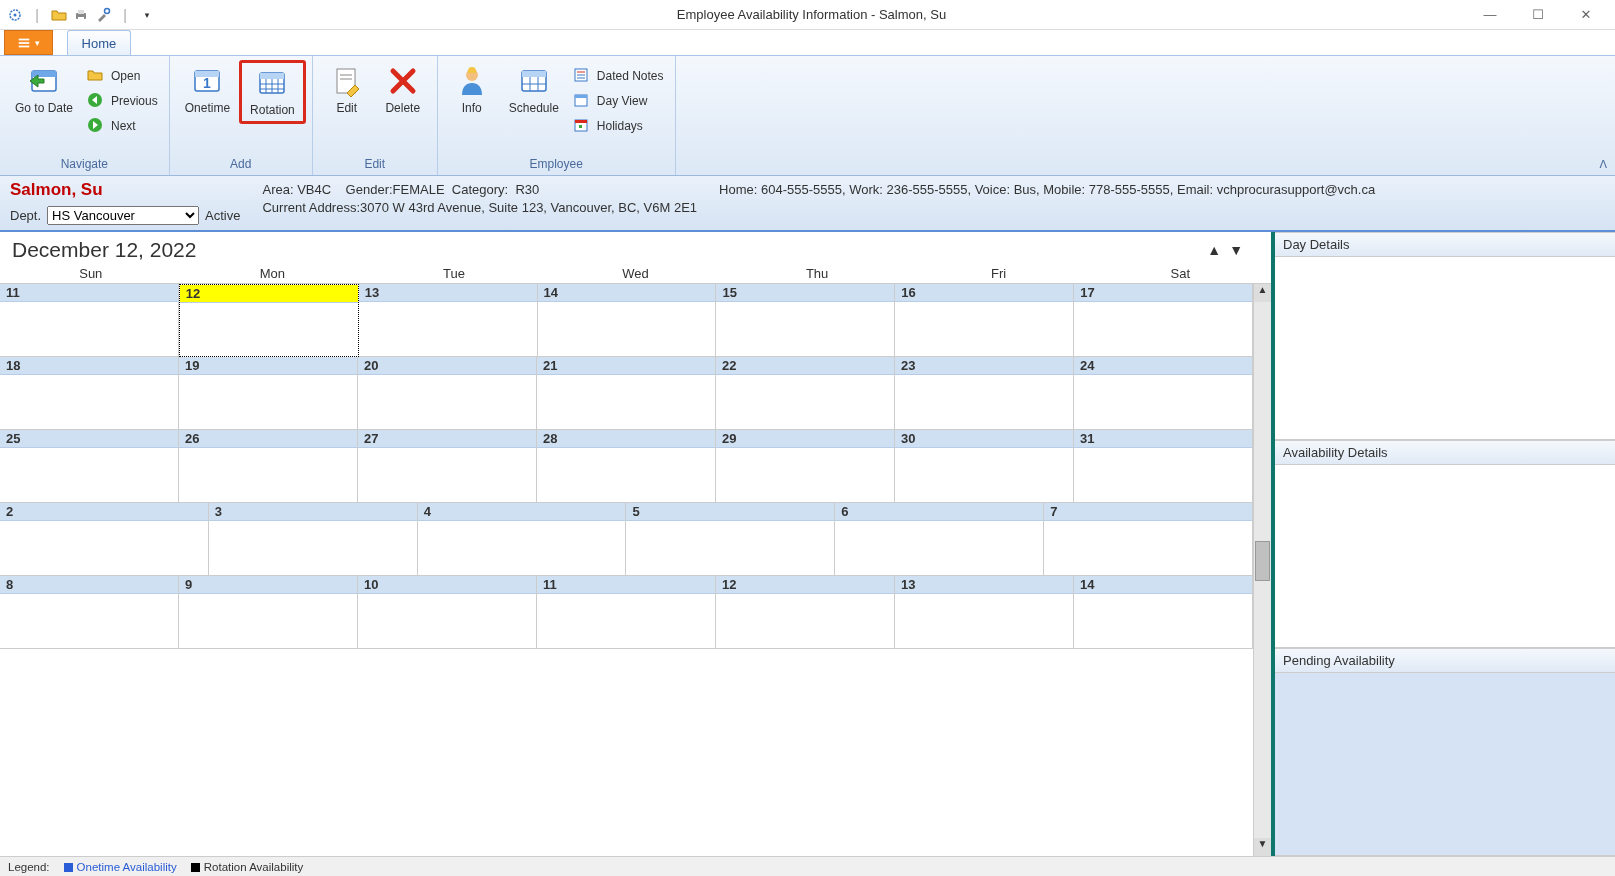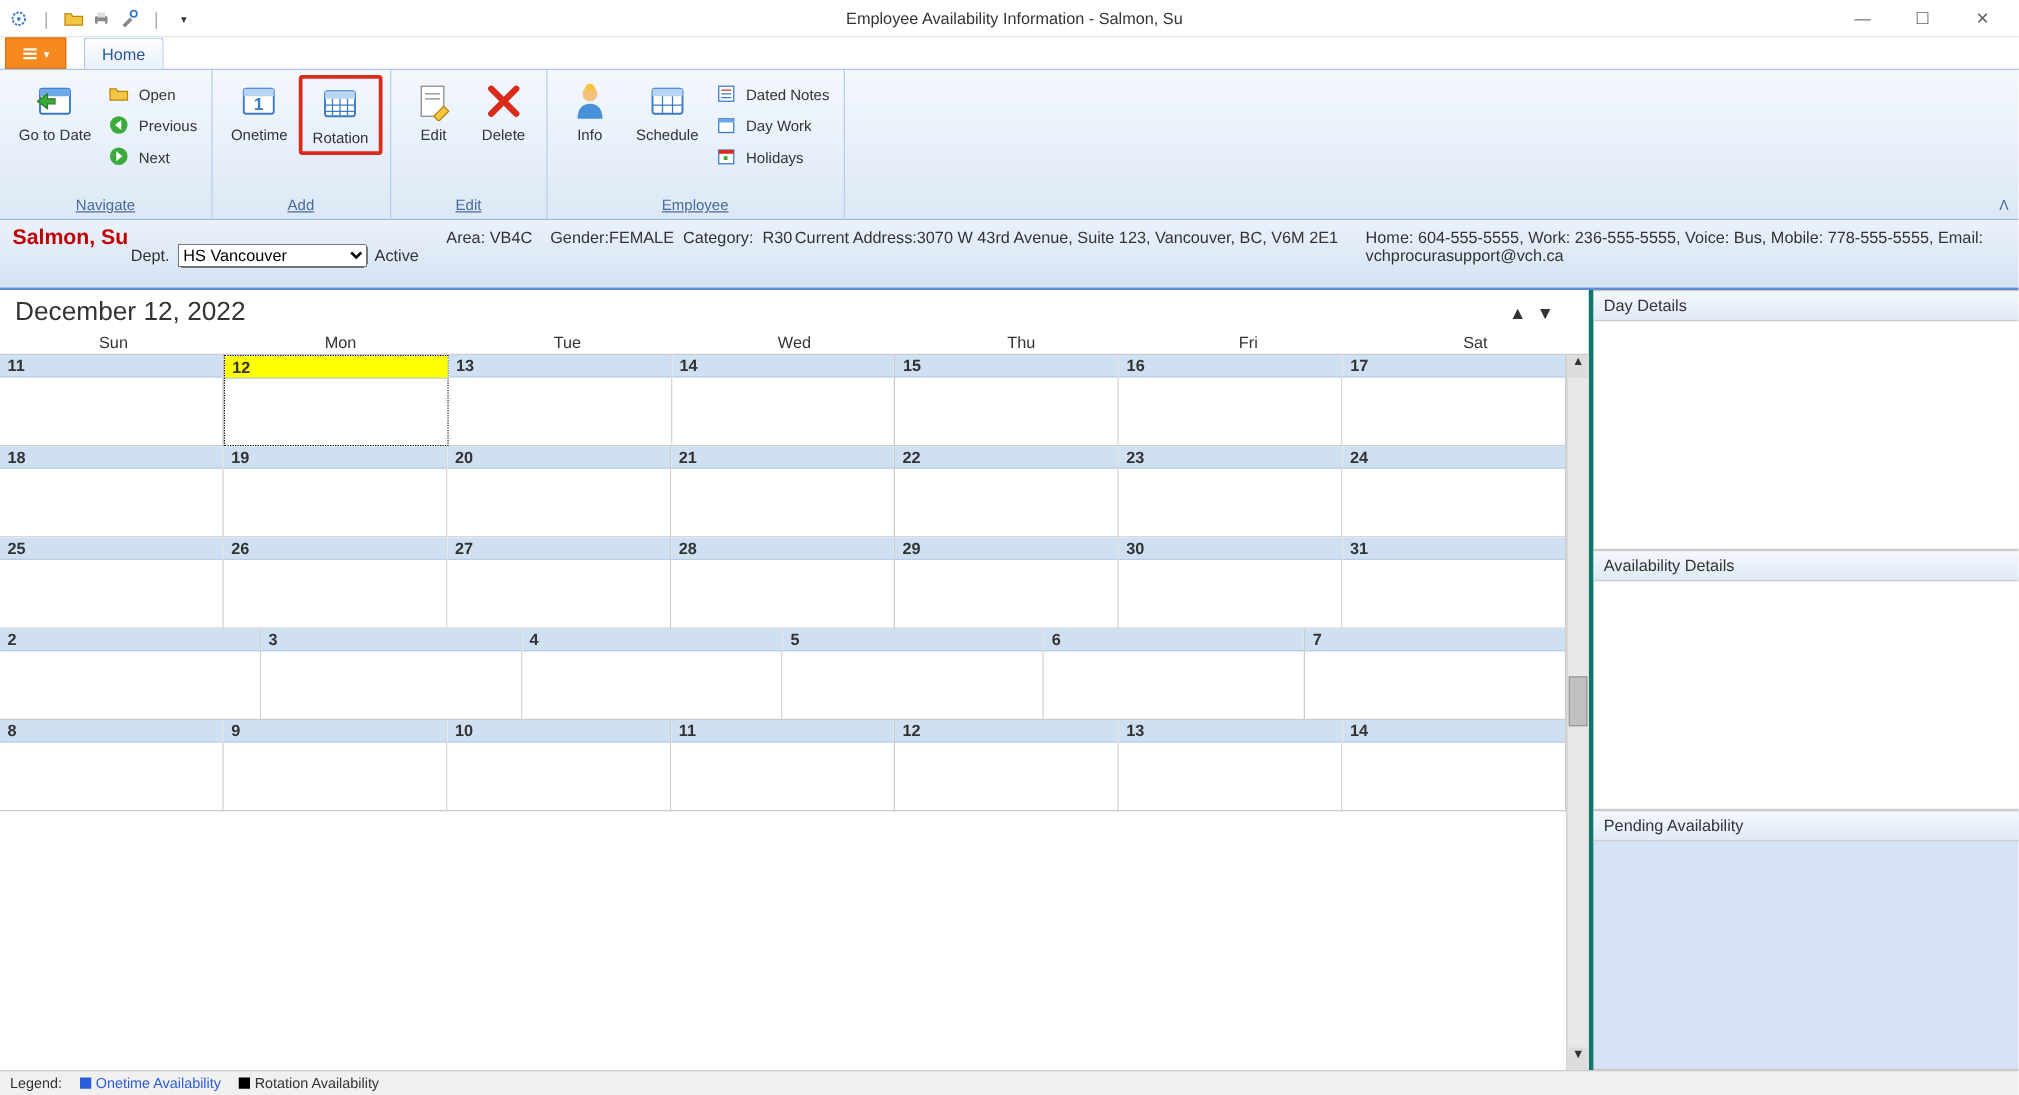--- a/index.html
+++ b/index.html
@@ -272,7 +272,7 @@
                 <rect x="2" y="3" width="12" height="3" fill="#6ea8e8"></rect>
               </svg>
             </div>
-          <div class="text">Day Work</div>
+          <div class="text">Day View</div>
         </div>
         <div class="rbtn-small">
           <div class="icon">

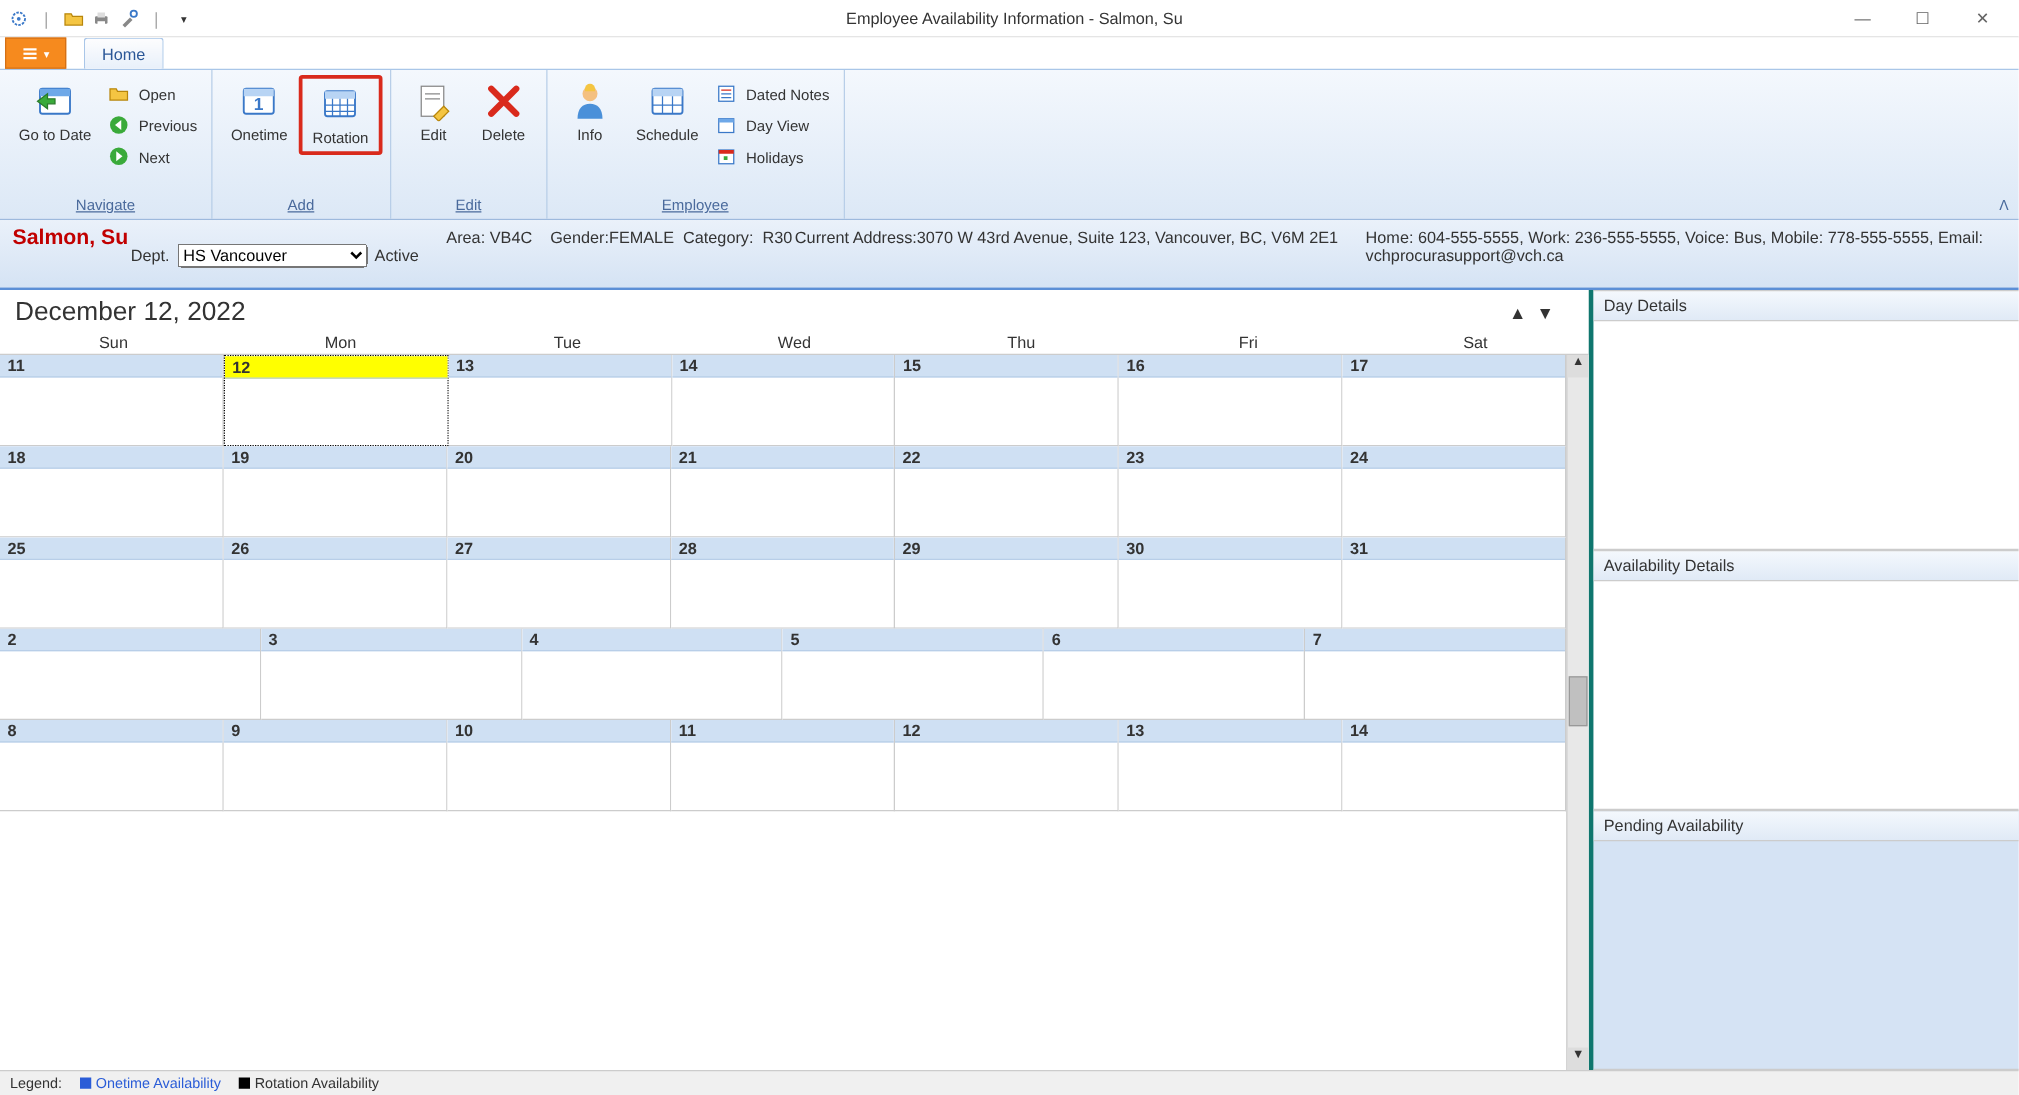--- a/index.html
+++ b/index.html
@@ -22,7 +22,7 @@
 .ribbon { height: 120px; background: linear-gradient(#f4f8fd,#dce8f6); border-bottom: 1px solid #9db9dd; display: flex; position:relative;}
 .ribbon-group { border-right: 1px solid #b8cee8; display: flex; flex-direction: column; justify-content: space-between; padding: 4px 6px 2px 6px; }
 .ribbon-group .content { display: flex; flex: 1; align-items: flex-start; }
-.ribbon-group .label { text-align: center; font-size: 12px; color: #4a6a9c; padding: 2px 0; text-decoration: underline; }
+.ribbon-group .label { text-align: center; font-size: 12px; color: #4a6a9c; padding: 2px 0; }
 .rbtn-big { display: flex; flex-direction: column; align-items: center; justify-content: flex-start; padding: 4px 8px; min-width: 56px; cursor: pointer; border: 1px solid transparent; border-radius: 3px; }
 .rbtn-big .icon { width: 32px; height: 32px; margin-bottom: 4px; display:flex; align-items:center; justify-content:center;}
 .rbtn-big .text { font-size: 12px; text-align: center; line-height: 14px; }

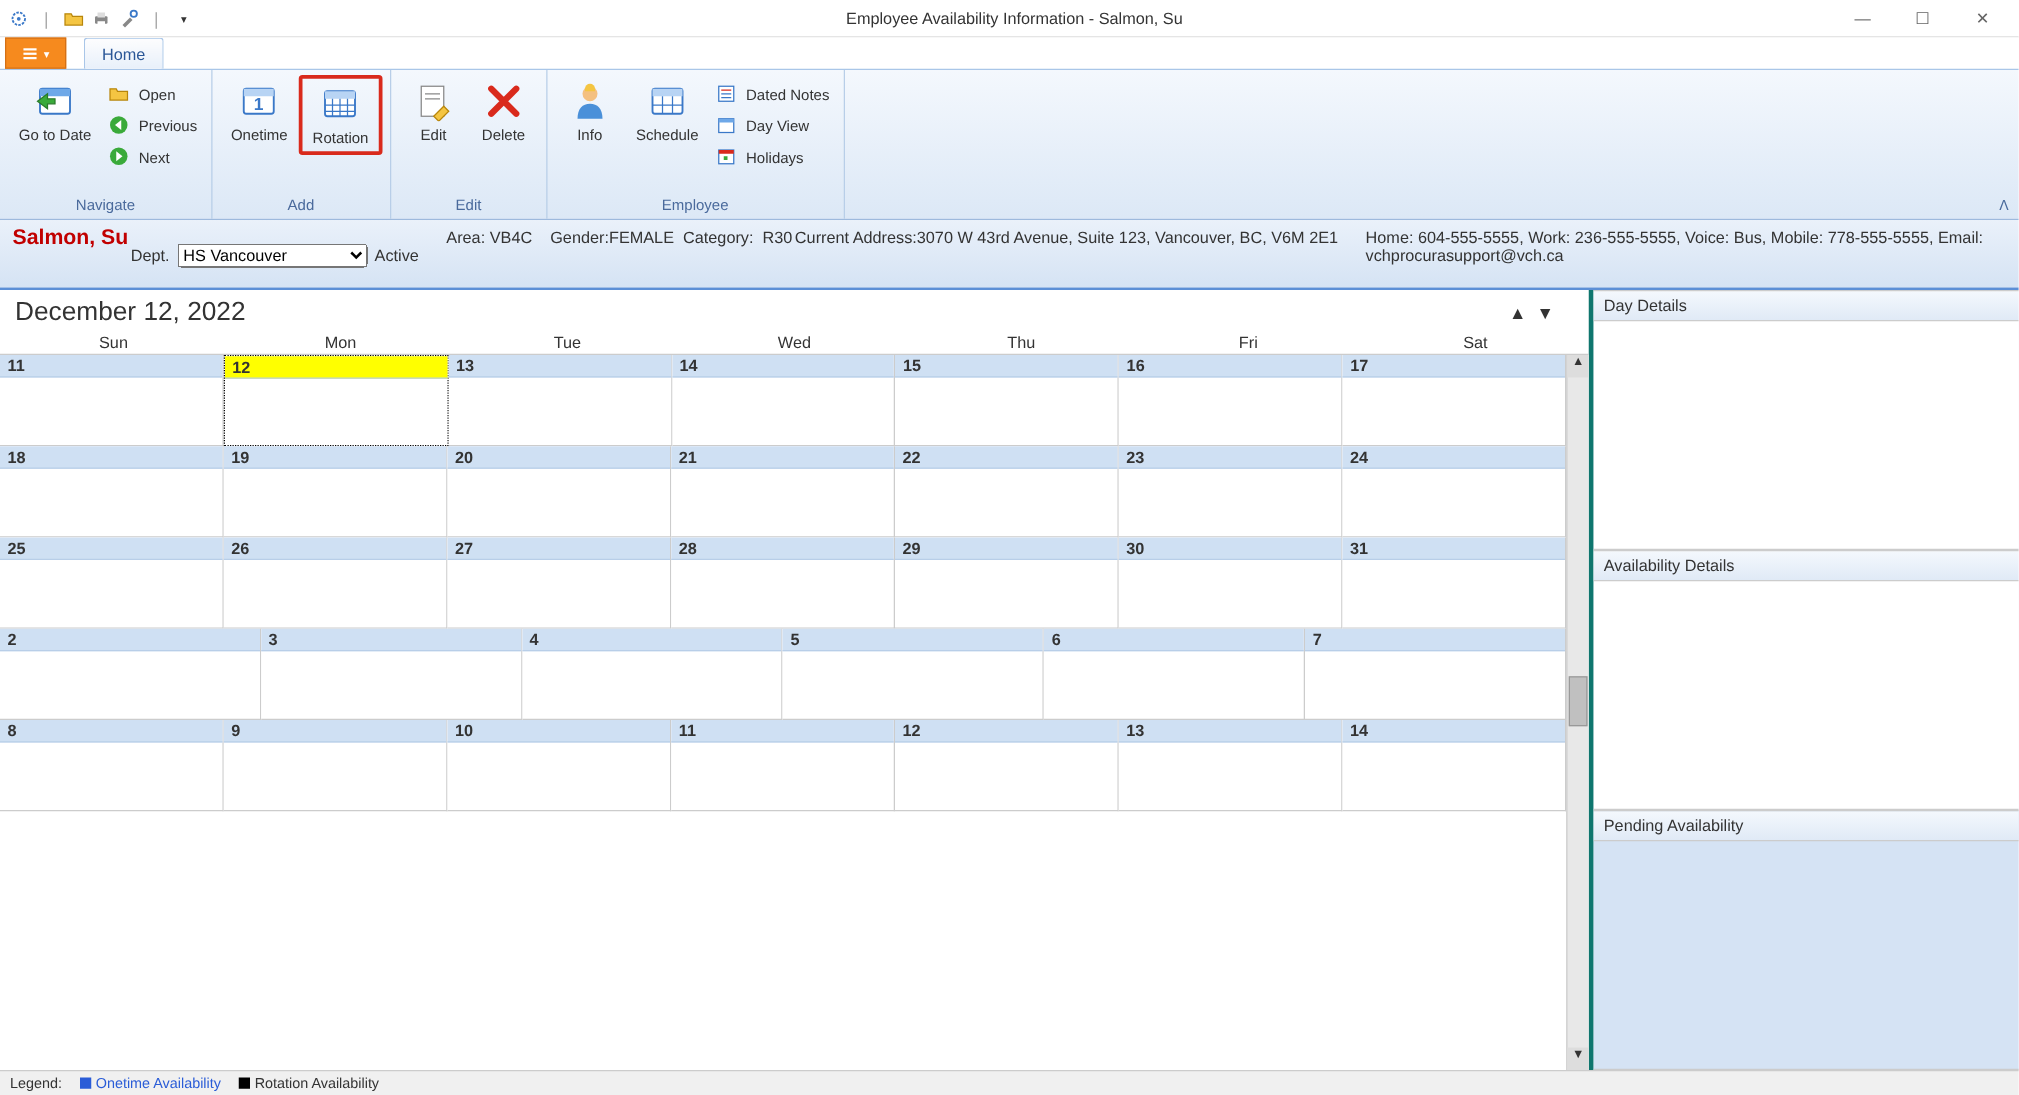--- a/index.html
+++ b/index.html
@@ -38,7 +38,7 @@
 .infobar .emp-name { color: #c10000; font-weight: bold; font-size: 17px; }
 .infobar .dept-row { display:flex; align-items:center; gap:6px; margin-top:4px;}
 .infobar select { font-size: 13px; width: 152px; }
-.info-col { display:flex; flex-direction:row; gap:2px; }
+.info-col { display:flex; flex-direction:column; gap:2px; }
 .info-midcol div { line-height: 16px; }
 
 

